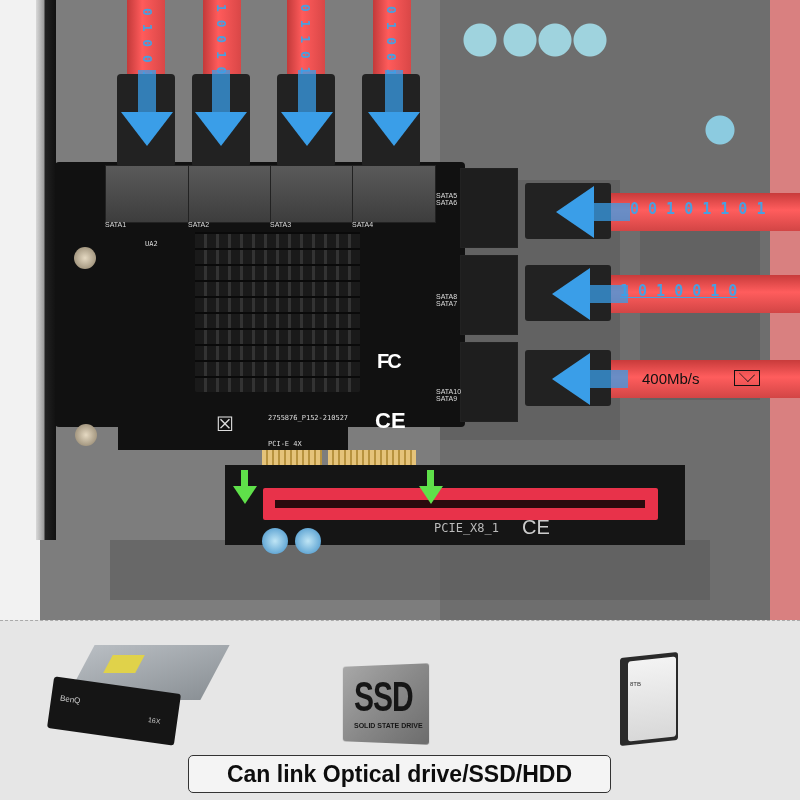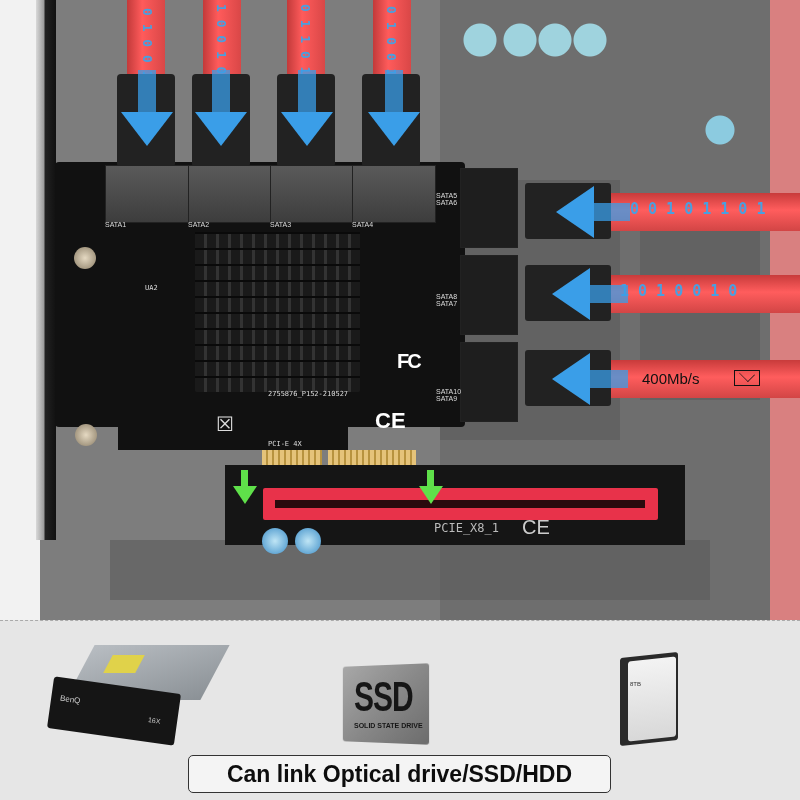--- a/index.html
+++ b/index.html
@@ -115,7 +115,7 @@
 <div class="arrow-down" style="left:368px;top:112px;"></div>
 
 <div class="heatsink"></div>
-<div class="silk" style="left:145px;top:240px;margin-top:44px;">UA2</div>
+<div class="silk" style="left:145px;top:240px;">UA2</div>
 <div class="fc-logo">FC</div>
 <div class="ce-logo">CE</div>
 <div class="silk" style="left:268px;top:390px;">2755876_P152-210527</div>

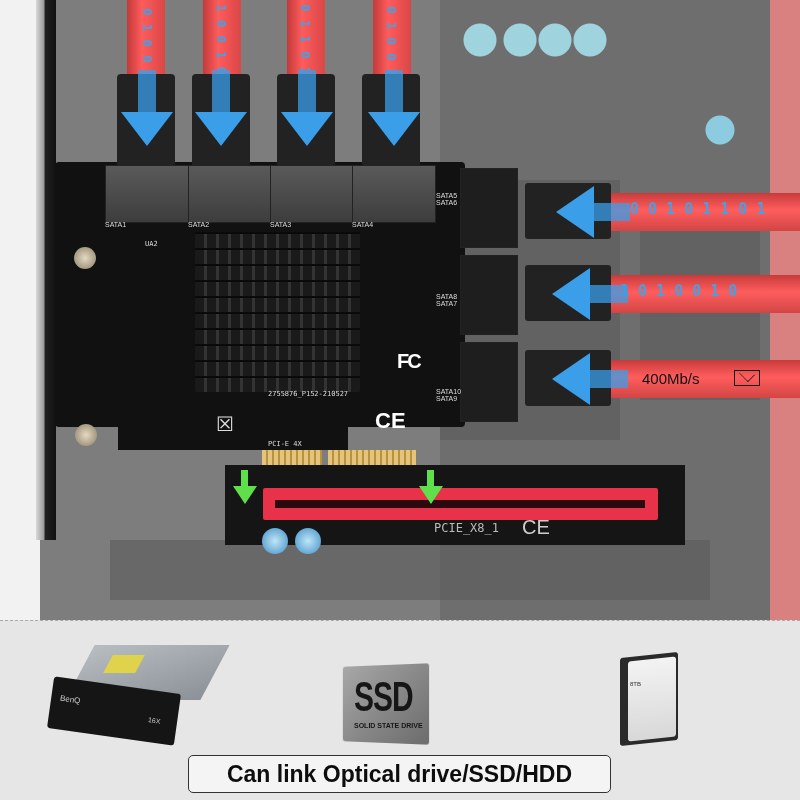--- a/index.html
+++ b/index.html
@@ -138,7 +138,7 @@
 <div class="plug-h" style="top:265px;"></div>
 <div class="plug-h" style="top:350px;"></div>
 <div class="bits" style="left:630px;top:200px;font-size:15px;">0 0 1 0 1 1 0 1</div>
-<div class="bits" style="left:620px;top:282px;font-size:15px;">1 0 1 0 0 1 0</div>
+<div class="bits" style="left:620px;top:282px;font-size:15px;text-decoration:underline;">1 0 1 0 0 1 0</div>
 
 <div class="arrow-shaft-h" style="left:590px;top:203px;width:40px;"></div>
 <div class="arrow-left" style="left:556px;top:186px;"></div>

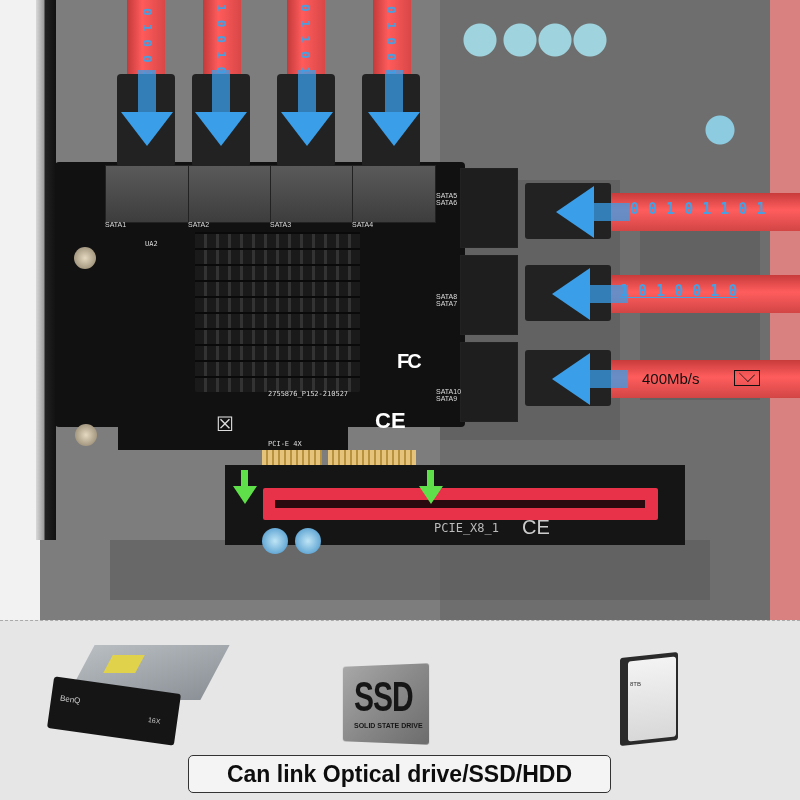--- a/index.html
+++ b/index.html
@@ -34,7 +34,7 @@
   .speed{position:absolute;left:642px;top:370px;font-size:15px;color:#111;}
   .mail-icon{position:absolute;left:734px;top:370px;width:26px;height:16px;border:1.5px solid #111;box-sizing:border-box;}
   .mail-icon:before{content:"";position:absolute;left:3px;top:-6px;width:17px;height:17px;border-right:1.5px solid #111;border-bottom:1.5px solid #111;transform:rotate(45deg) scale(.7,.55);}
-  .fc-logo{position:absolute;left:397px;top:350px;color:#fff;font-weight:bold;font-size:20px;letter-spacing:-2px;}
+  .fc-logo{position:absolute;left:377px;top:350px;color:#fff;font-weight:bold;font-size:20px;letter-spacing:-2px;}
   .ce-logo{position:absolute;left:375px;top:408px;color:#fff;font-size:22px;font-weight:bold;}
   .silk{position:absolute;color:#ddd;font-size:7px;font-family:"DejaVu Sans Mono",monospace;}
   .recycle-icon{position:absolute;left:212px;top:412px;width:26px;height:24px;color:#ddd;font-size:20px;line-height:24px;text-align:center;}

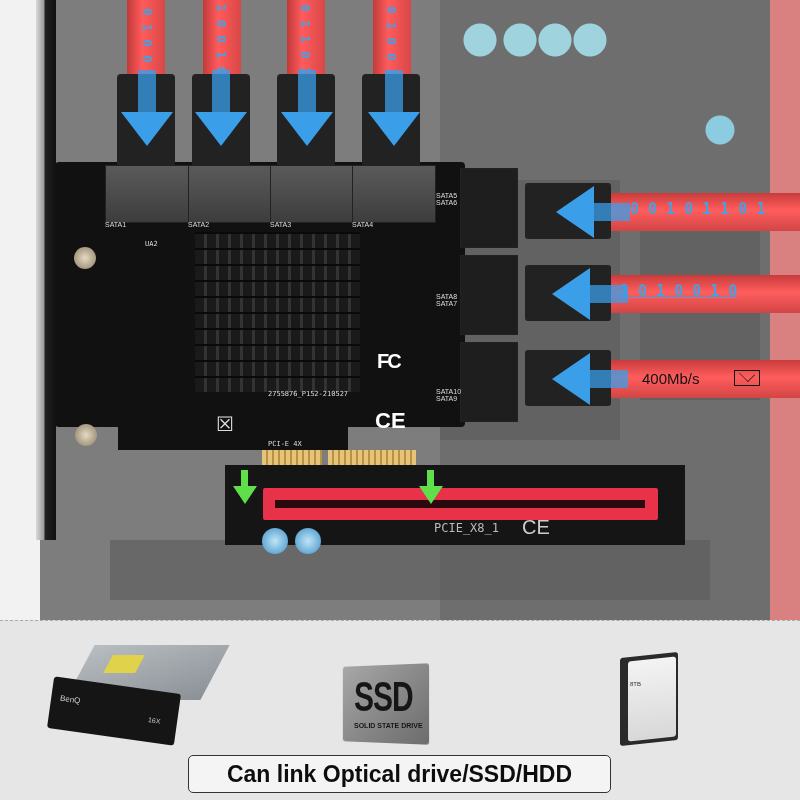--- a/index.html
+++ b/index.html
@@ -118,7 +118,7 @@
 <div class="silk" style="left:145px;top:240px;">UA2</div>
 <div class="fc-logo">FC</div>
 <div class="ce-logo">CE</div>
-<div class="silk" style="left:268px;top:390px;">2755876_P152-210527</div>
+<div class="silk" style="left:268px;top:414px;">2755876_P152-210527</div>
 <div class="silk" style="left:268px;top:440px;">PCI-E 4X</div>
 <div class="recycle-icon">☒</div>
 <div class="screw" style="left:74px;top:247px;"></div>

